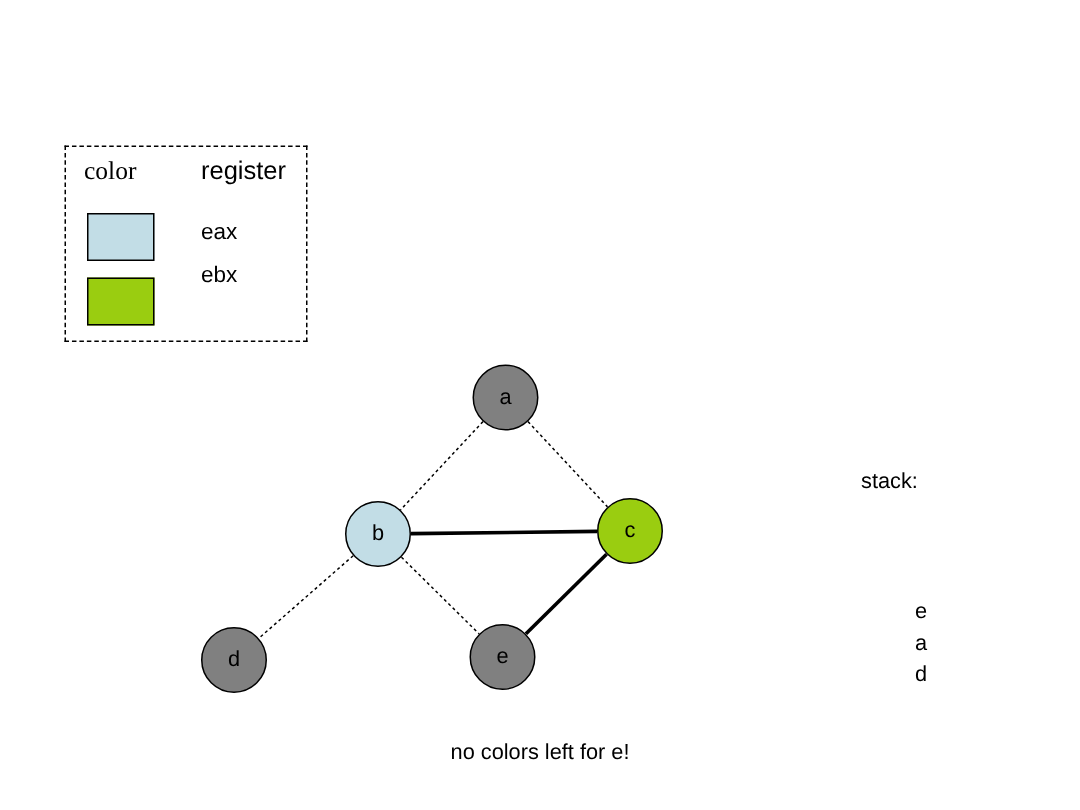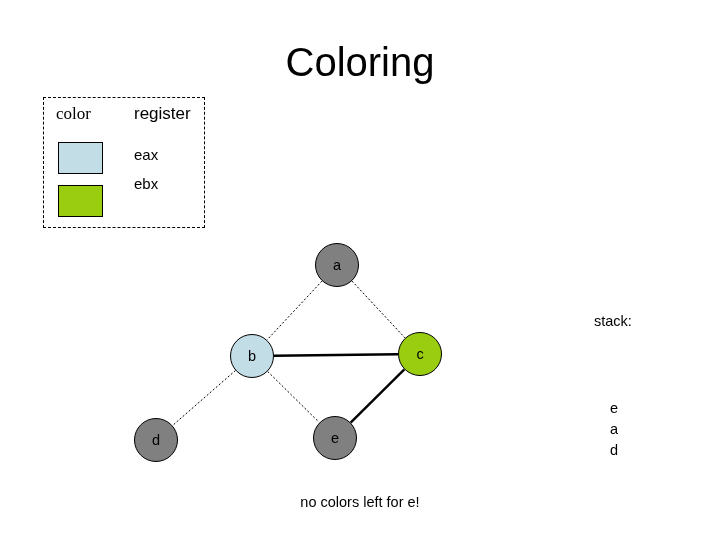--- a/index.html
+++ b/index.html
@@ -148,7 +148,6 @@
 
 <div id="slide">
 
-  <div id="title">Coloring</div>
 
   <div id="legend">
     <div id="legend-head-color">color</div>

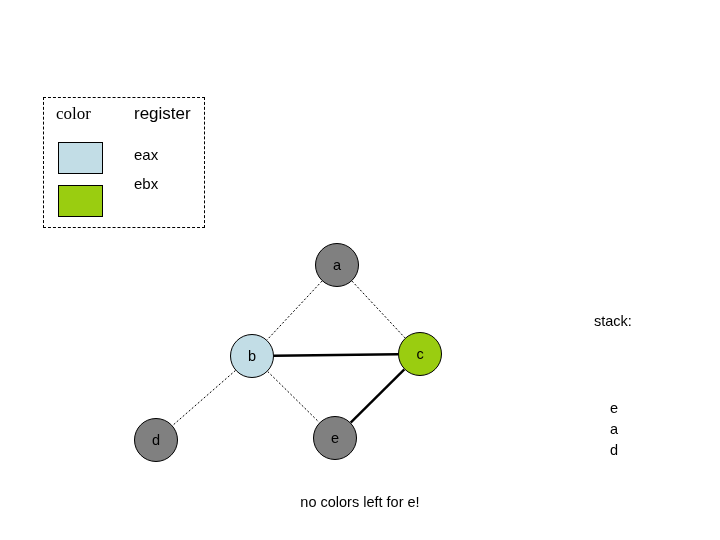--- a/index.html
+++ b/index.html
@@ -116,7 +116,7 @@
   
   #stack-label {
     position: absolute;
-    left: 594px;
+    left: 574px;
     top: 312px;
     font-size: 14.5px;
     line-height: 18px;

